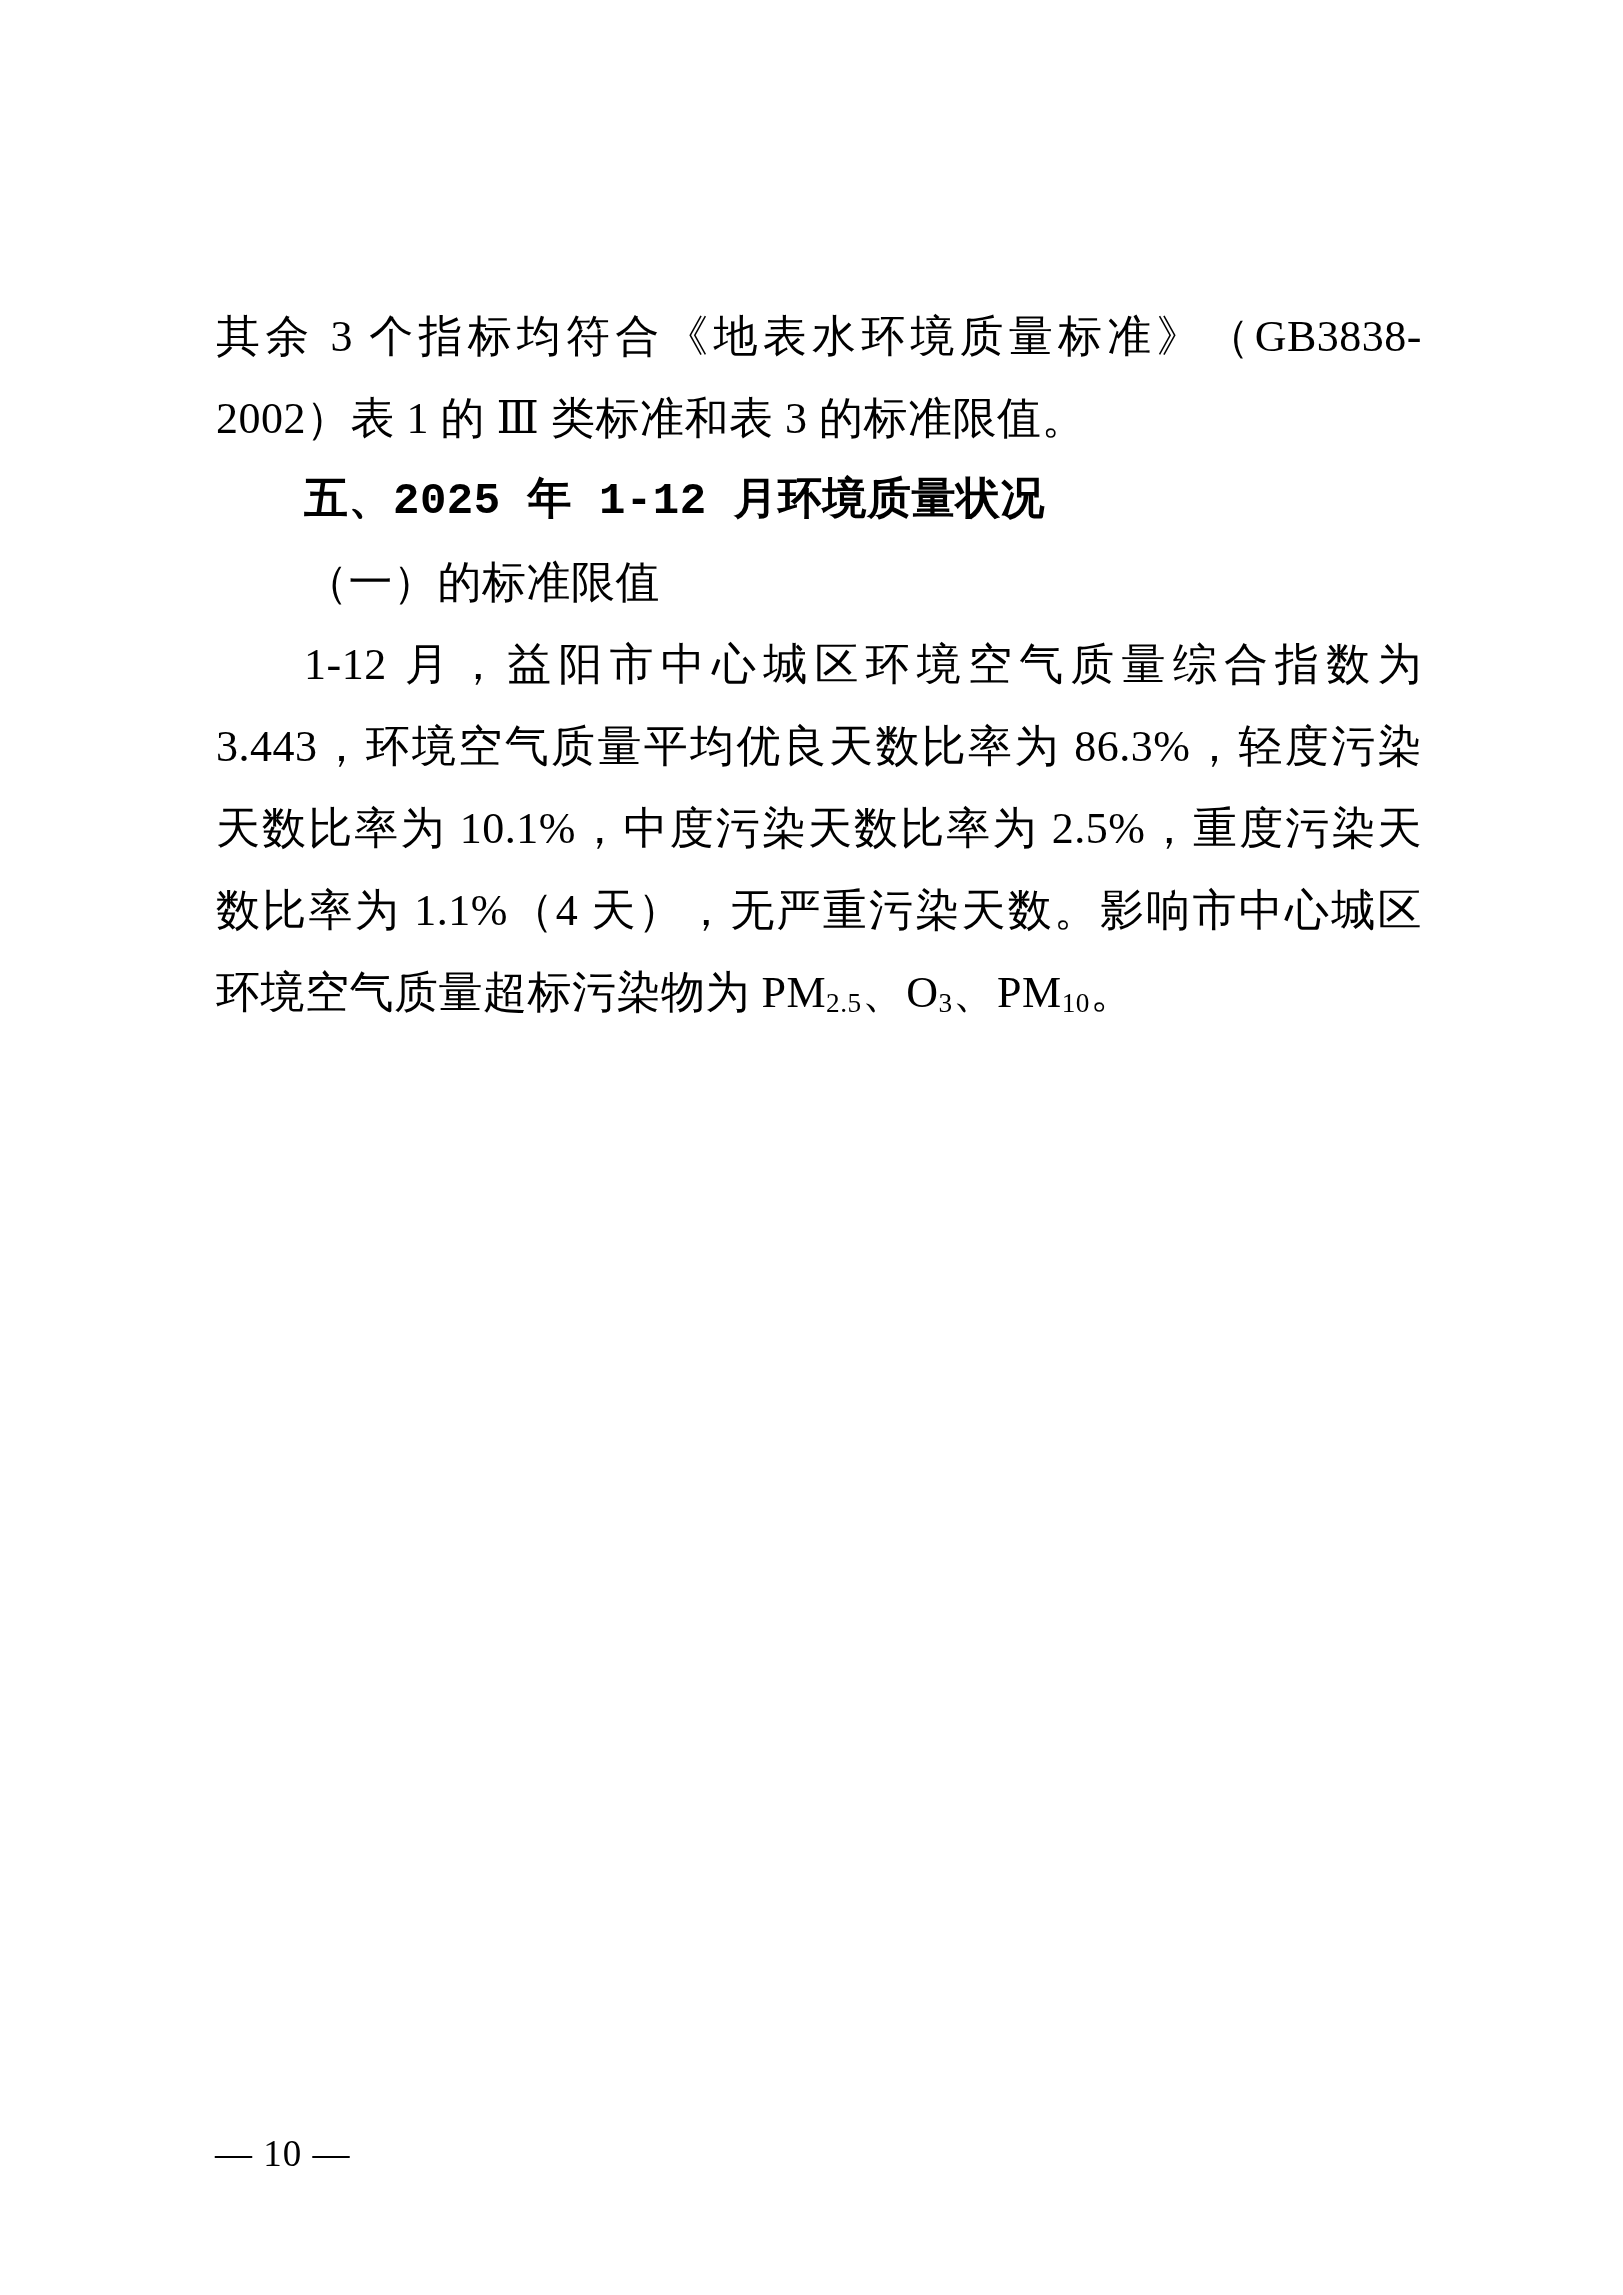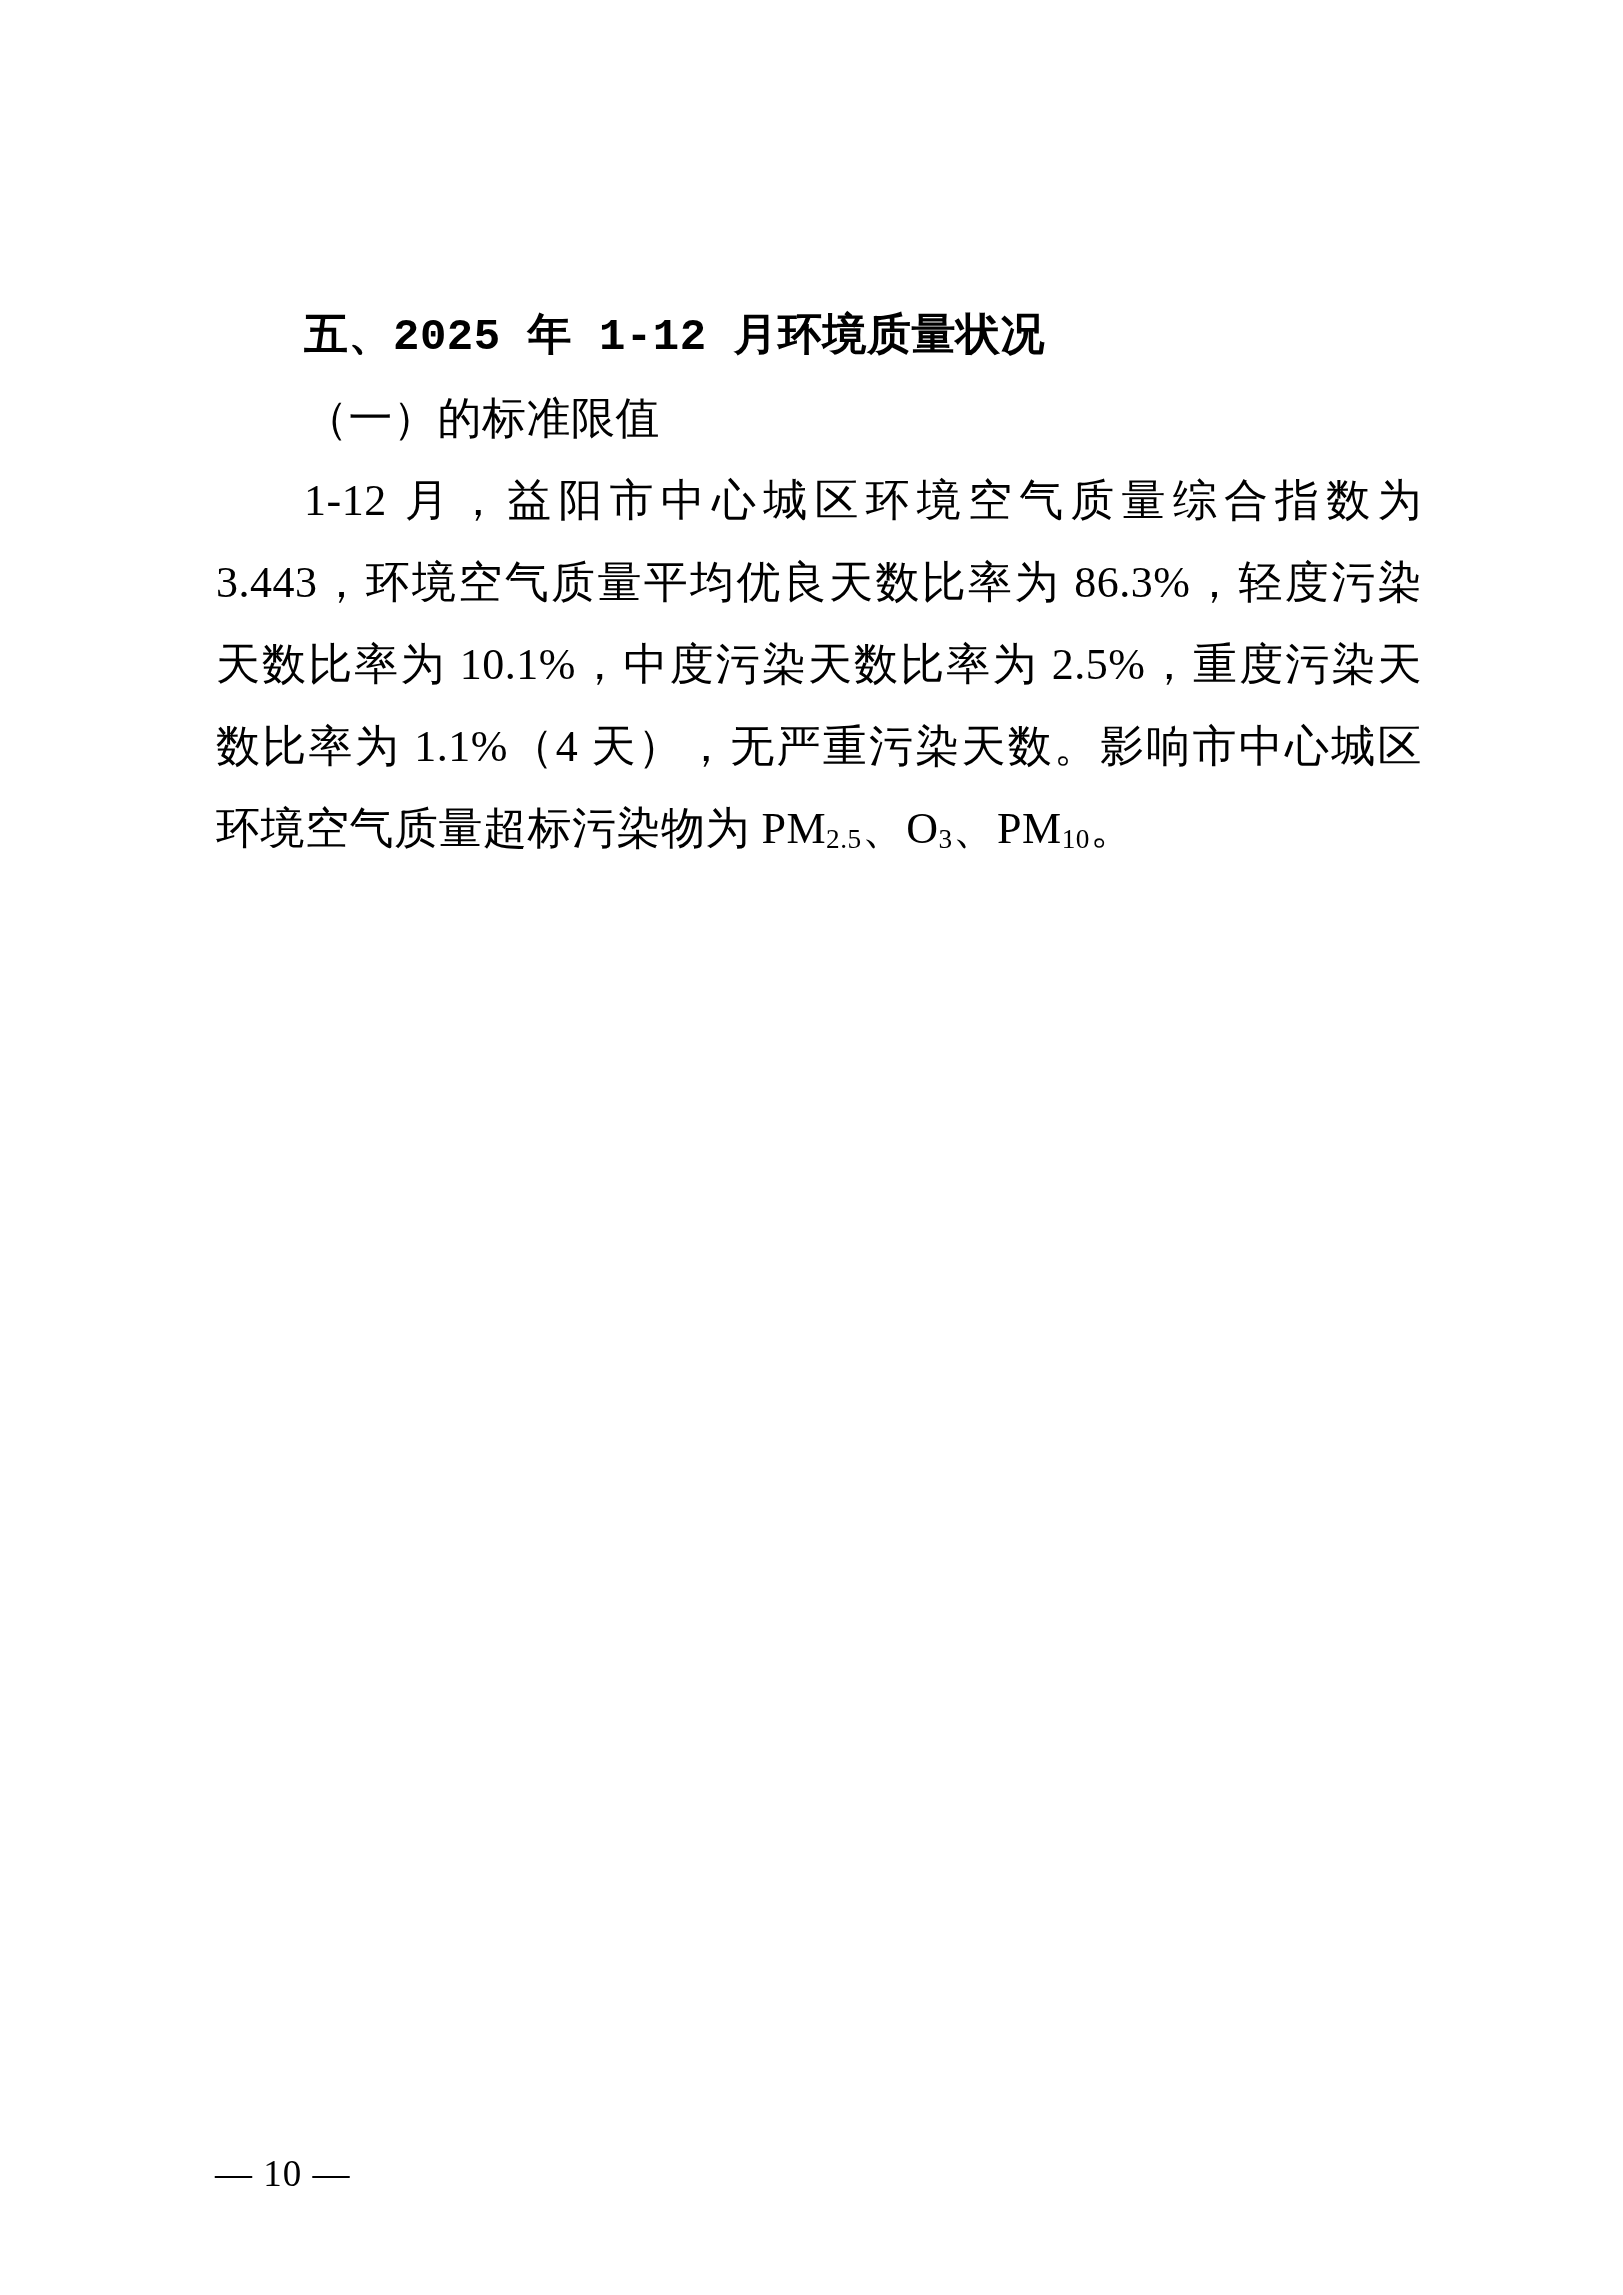--- a/index.html
+++ b/index.html
@@ -77,6 +77,7 @@
 
   <div class="content">
 
+    <p class="no-indent">其余 3 个指标均符合《地表水环境质量标准》（GB3838-2002）表 1 的 Ⅲ 类标准和表 3 的标准限值。</p>
 
 
 

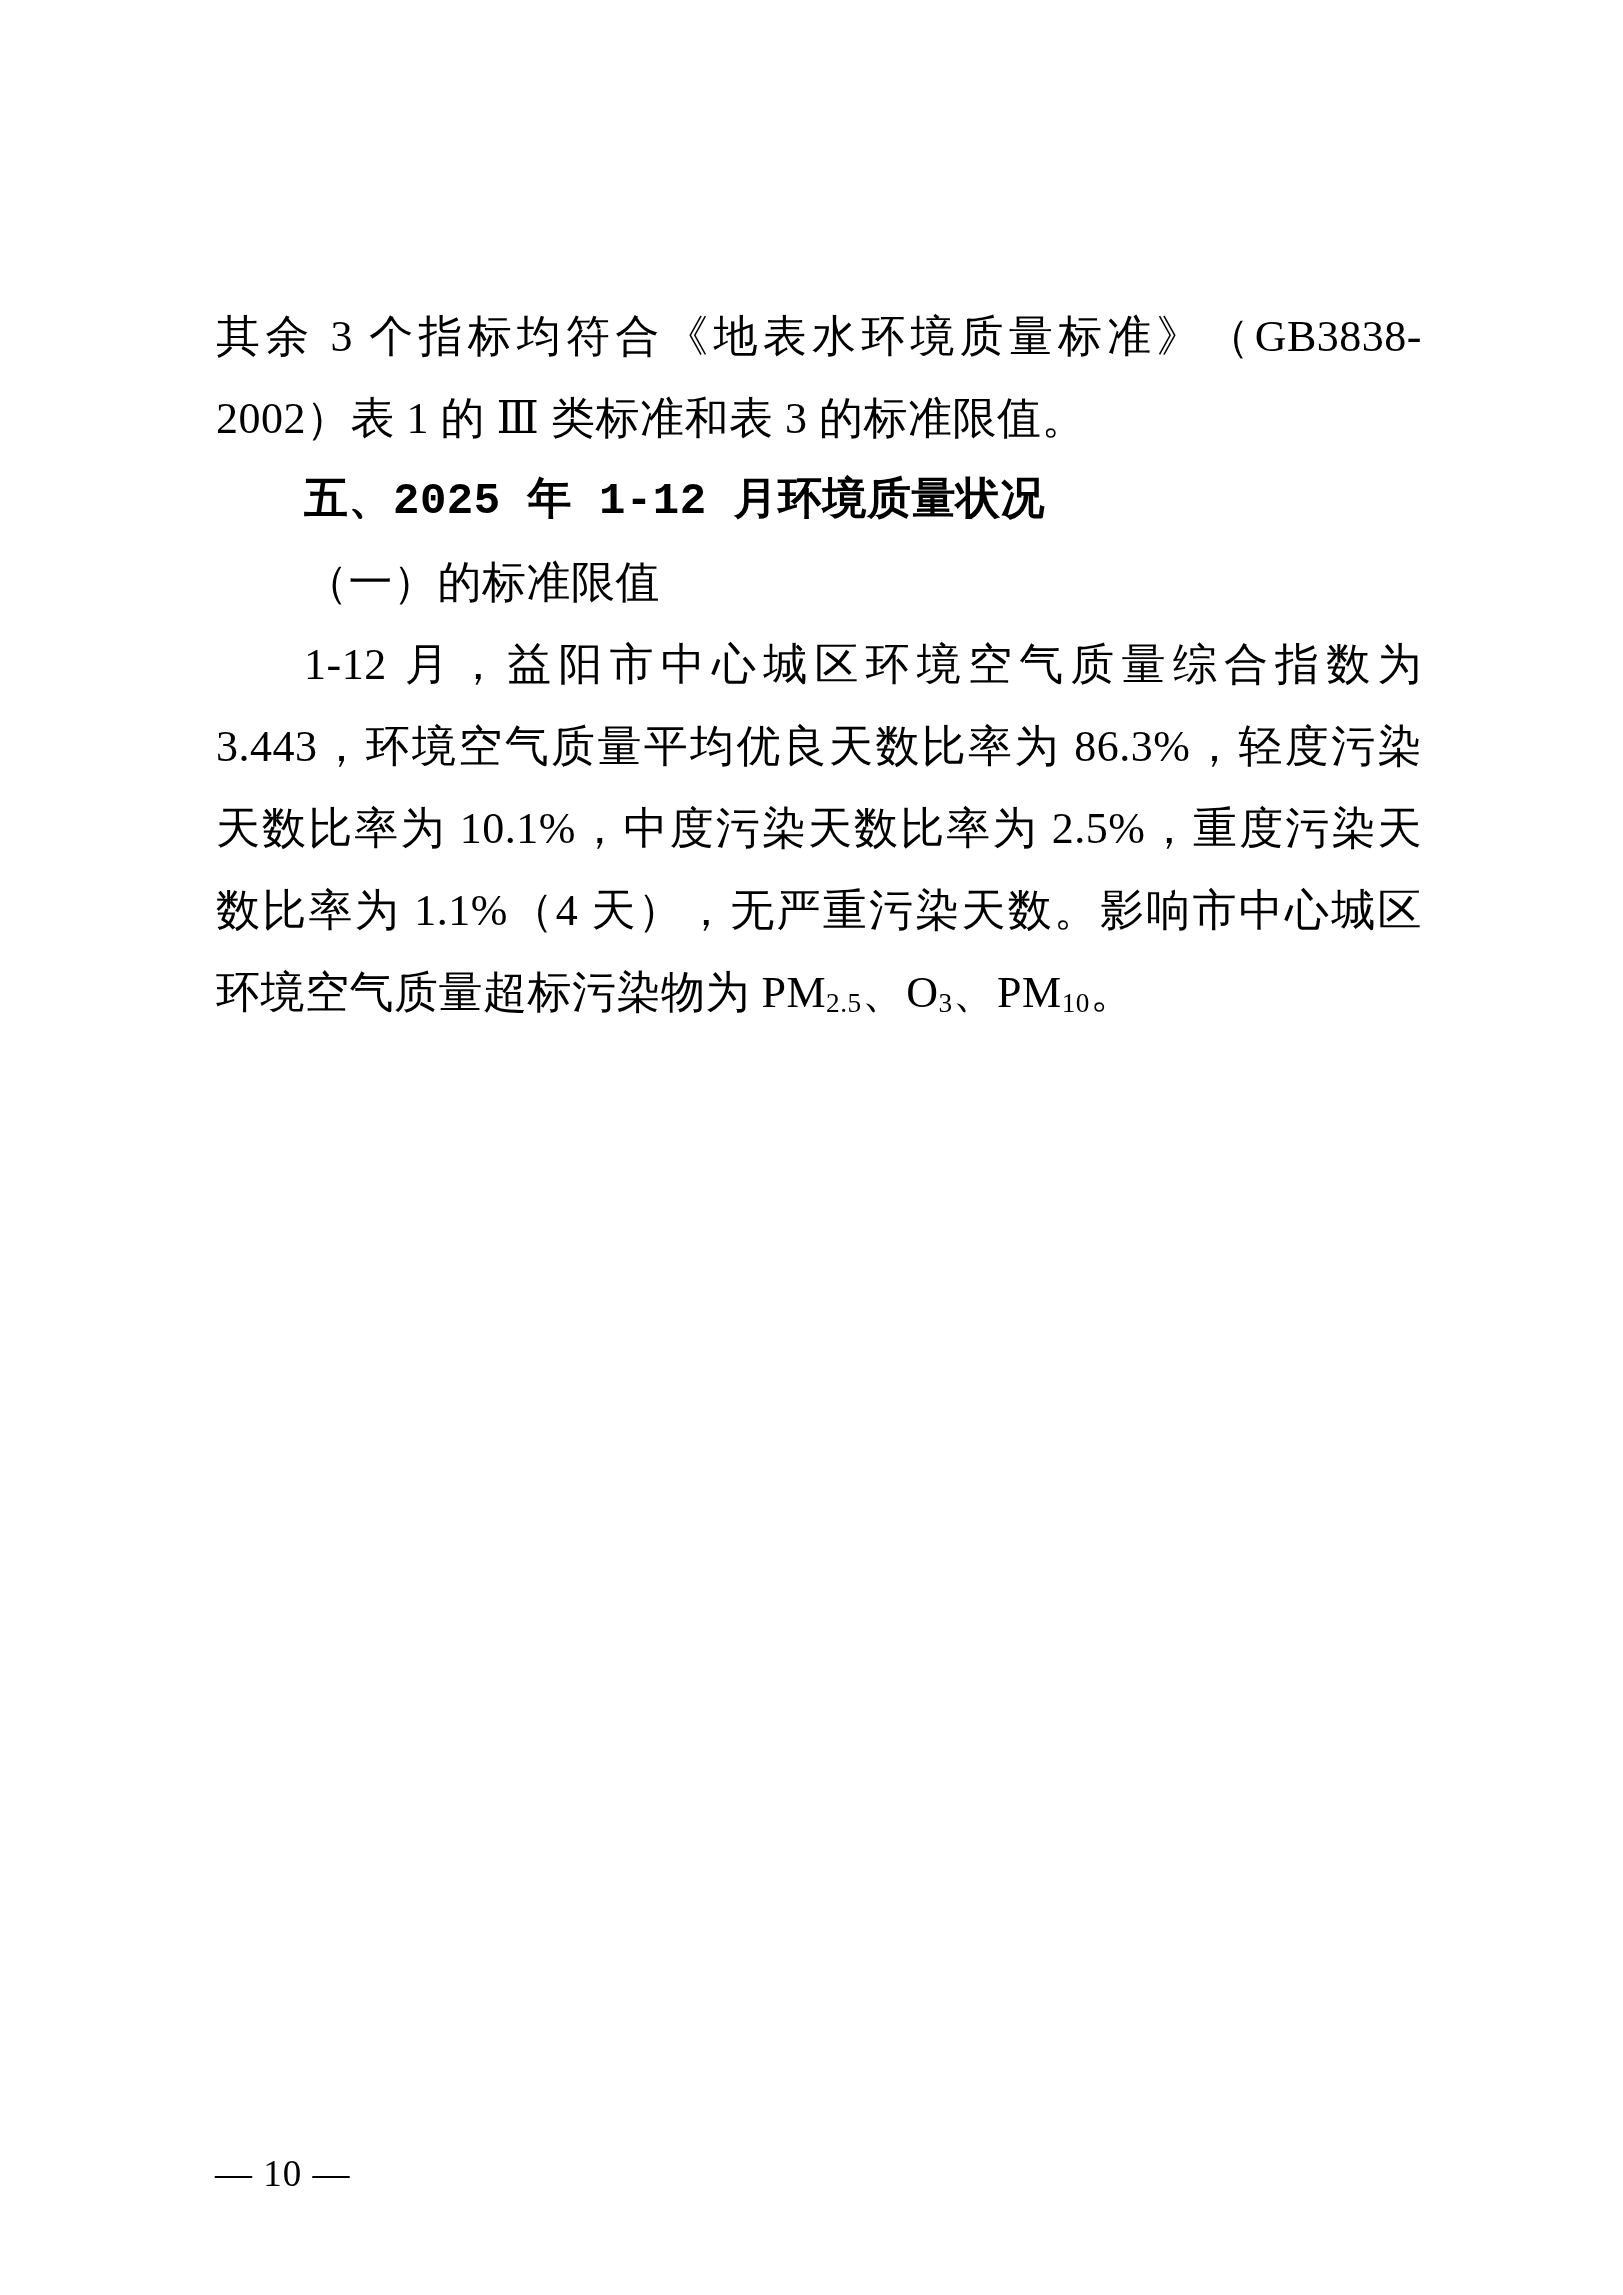--- a/index.html
+++ b/index.html
@@ -67,7 +67,6 @@
     letter-spacing: 1px;
     font-family: "Liberation Serif", "DejaVu Serif", serif;
     color: #000000;
-    margin-top: 20px;
   }
 </style>
 </head>

